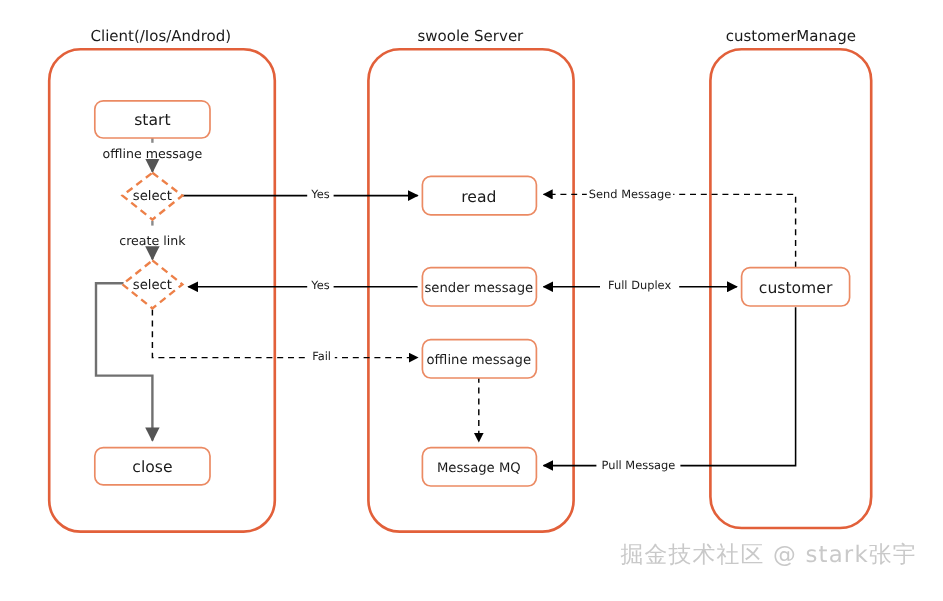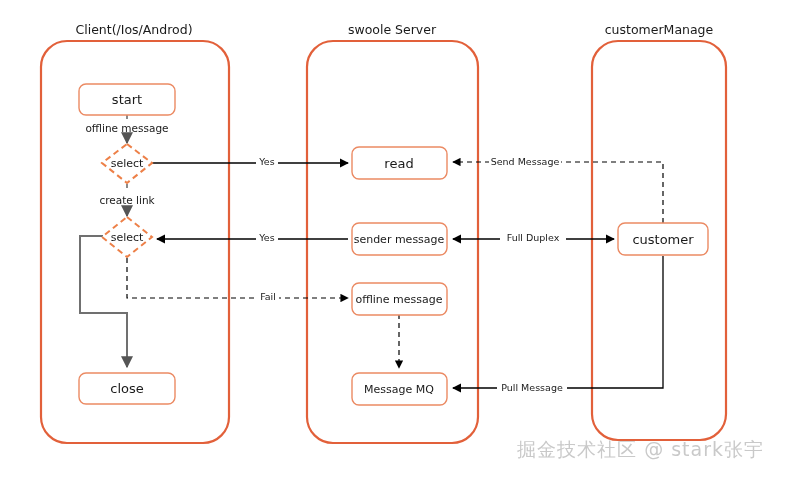--- a/index.html
+++ b/index.html
@@ -88,7 +88,7 @@
   .watermark {
     position: absolute;
     right: 22px;
-    bottom: 20px;
+    bottom: 8px;
     font-family: "DejaVu Sans", sans-serif;
     font-size: 19px;
     color: #c9c9c9;

